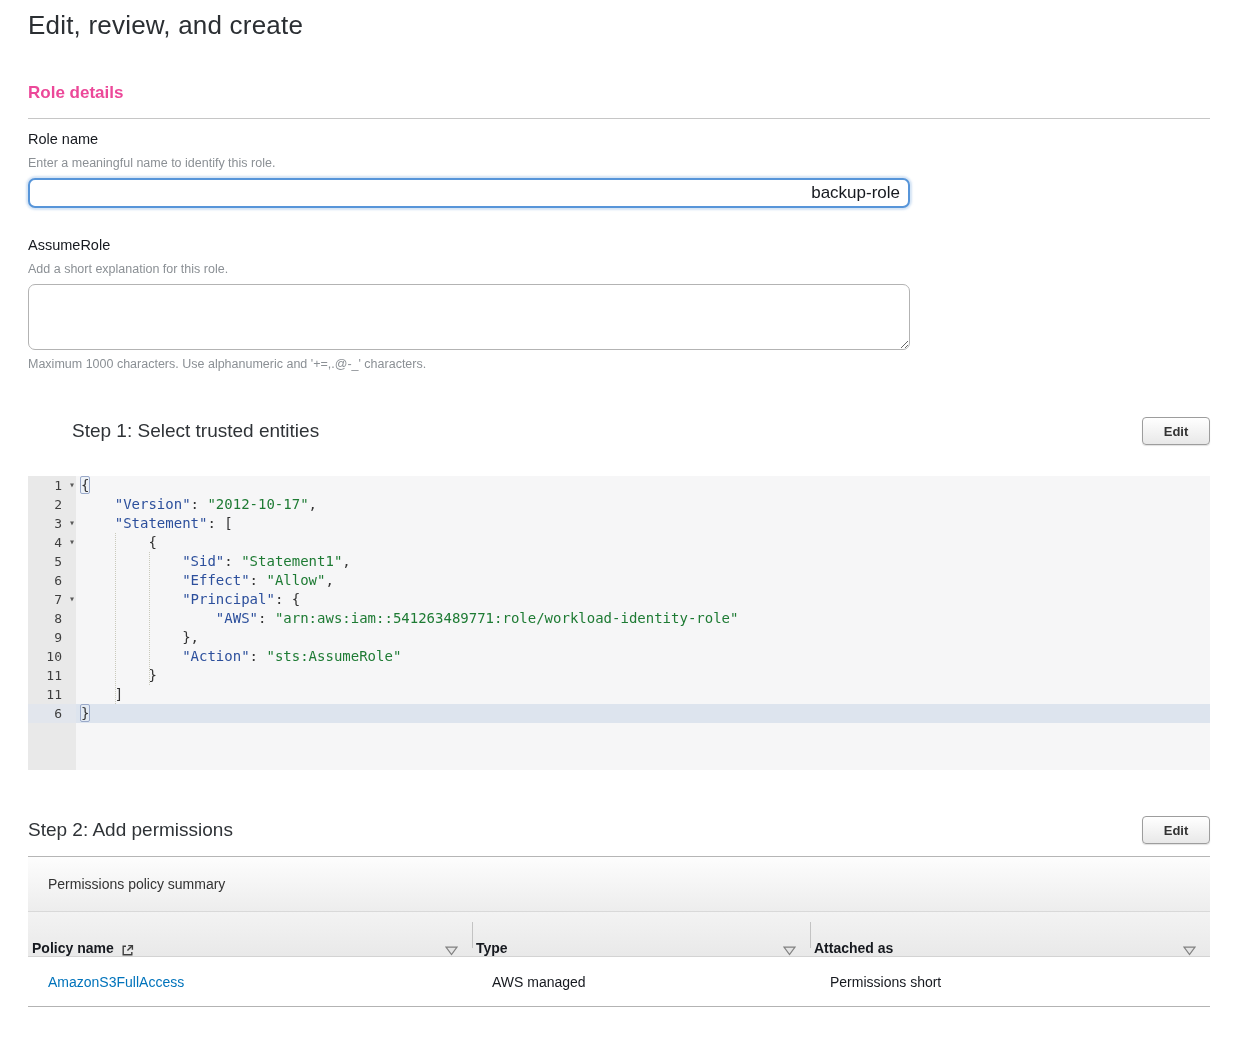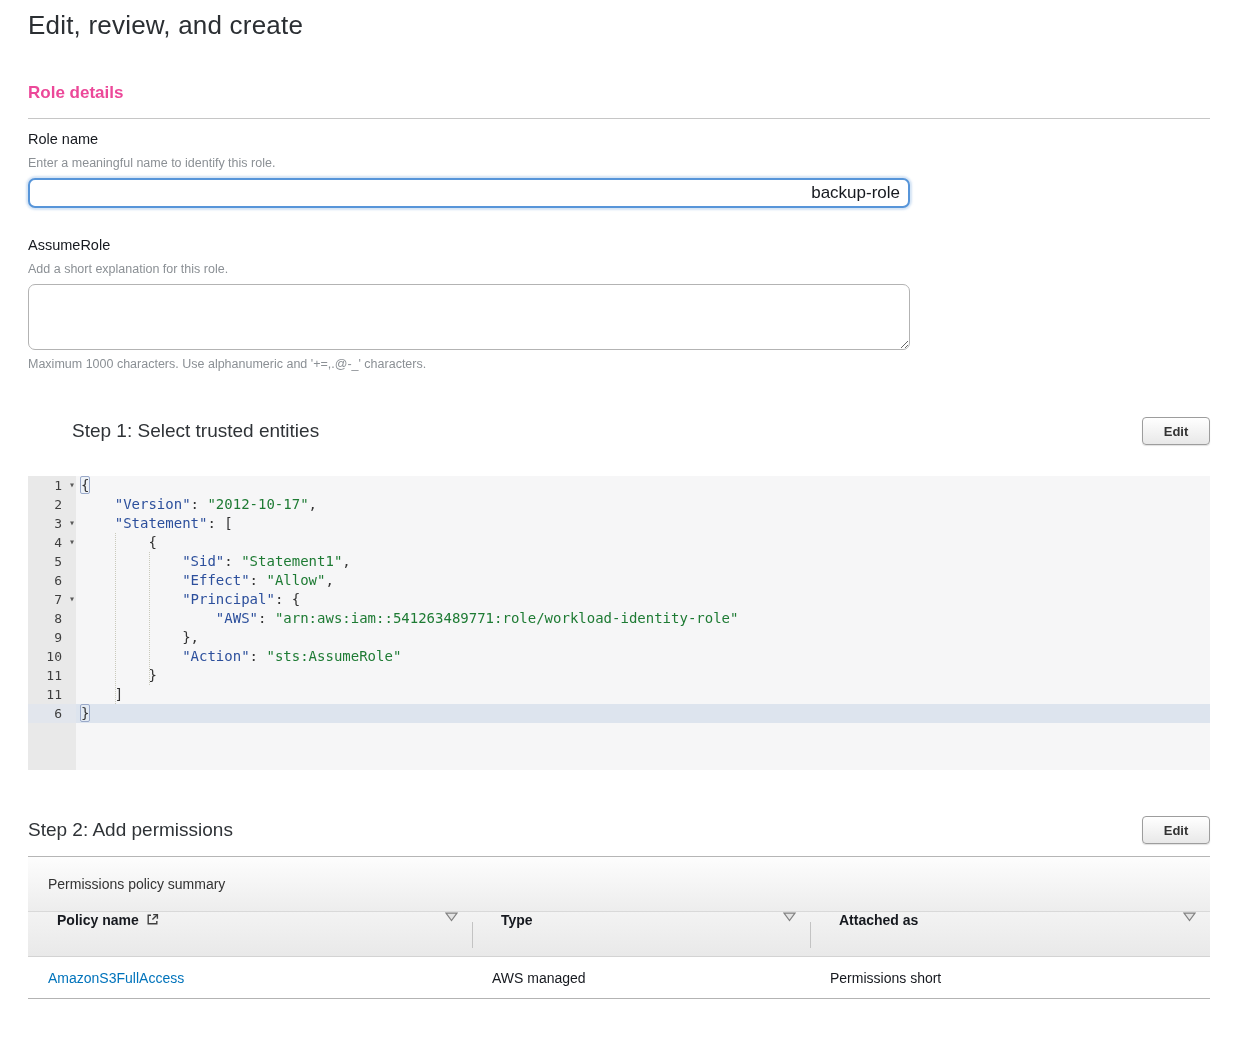--- a/index.html
+++ b/index.html
@@ -83,8 +83,8 @@
   .t-head { display:flex; height:46px; align-items:center;
     background:linear-gradient(#f3f3f3, #e9e9e9);
     border-top:1px solid #d9d9d9; border-bottom:1px solid #d3d3d3; }
-  .t-hcell { position:relative; display:flex; align-items:flex-start; height:100%;
-    padding-left:29px; font-size:14px; font-weight:700; color:#16191f; }
+  .t-hcell { position:relative; display:flex; align-items:flex-end; height:100%;
+    padding-left:4px; font-size:14px; font-weight:700; color:#16191f; }
   .t-hcell .sep { position:absolute; left:0; top:10px; height:26px; width:0;
     border-left:1px solid #c3c3c3; }
   .t-hcell .filter { margin-left:auto; margin-right:14px; display:inline-flex; cursor:pointer; }

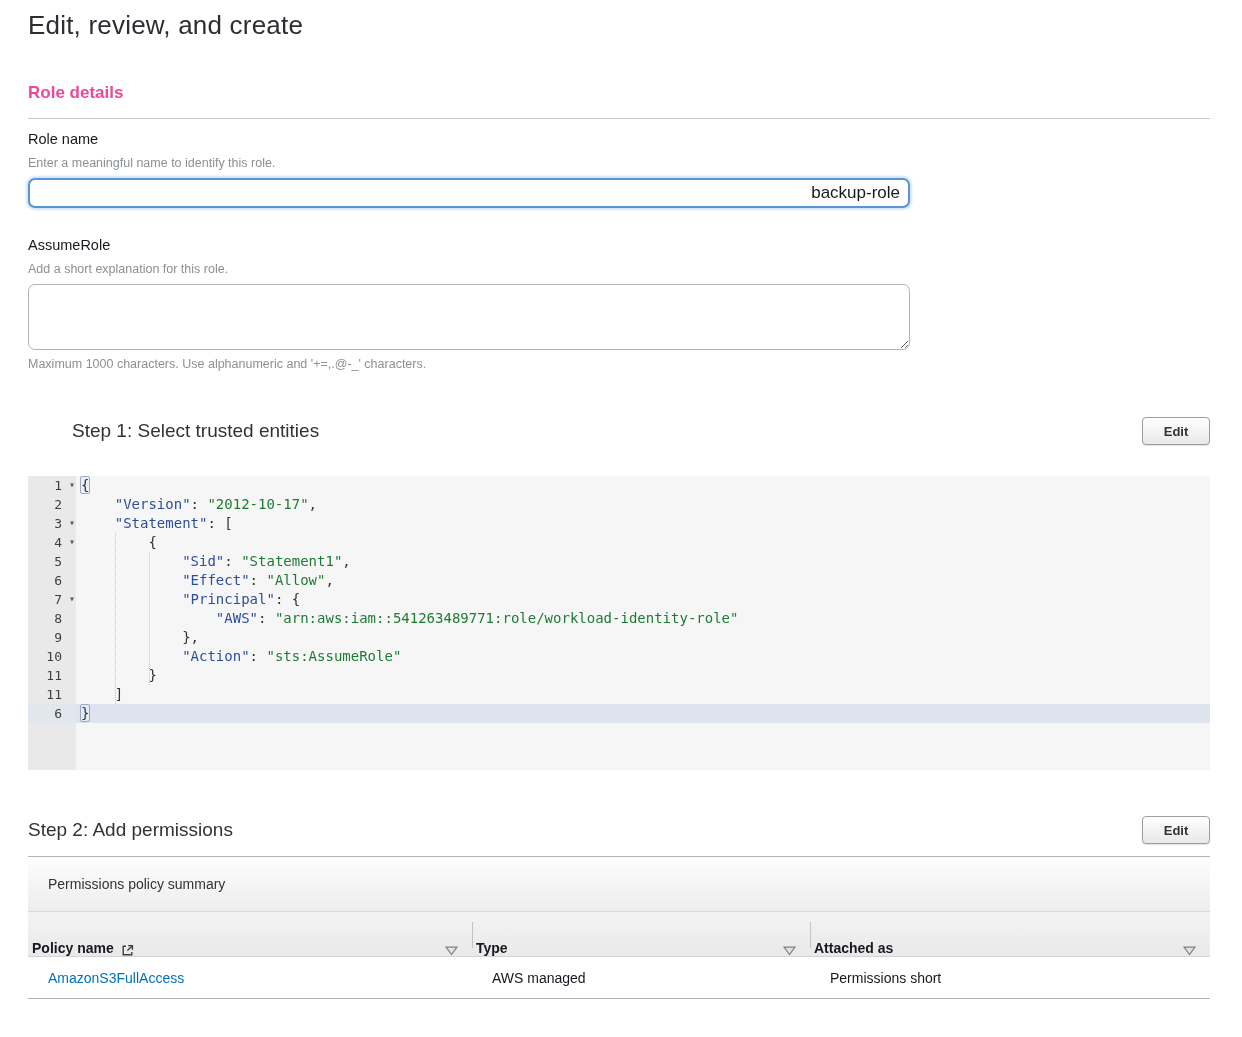--- a/index.html
+++ b/index.html
@@ -90,7 +90,7 @@
   .t-hcell .filter { margin-left:auto; margin-right:14px; display:inline-flex; cursor:pointer; }
   .t-hcell .ext { margin-left:7px; display:inline-flex; position:relative; top:1px; }
   .c1 { width:444px; } .c2 { width:338px; } .c3 { width:400px; }
-  .t-row { display:flex; height:42px; align-items:center; background:#fff;
+  .t-row { display:flex; height:50px; align-items:center; background:#fff;
     border-bottom:1px solid #b3b3b3; font-size:14px; color:#16191f; }
   .t-cell { padding-left:20px; }
   a.policy-link { color:var(--link, #0073bb); text-decoration:none; cursor:pointer; }

